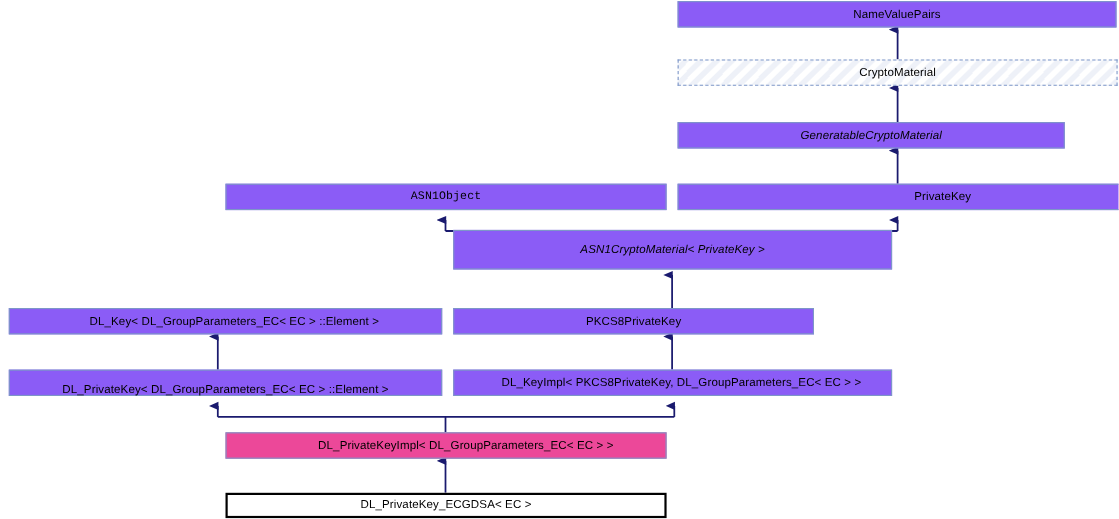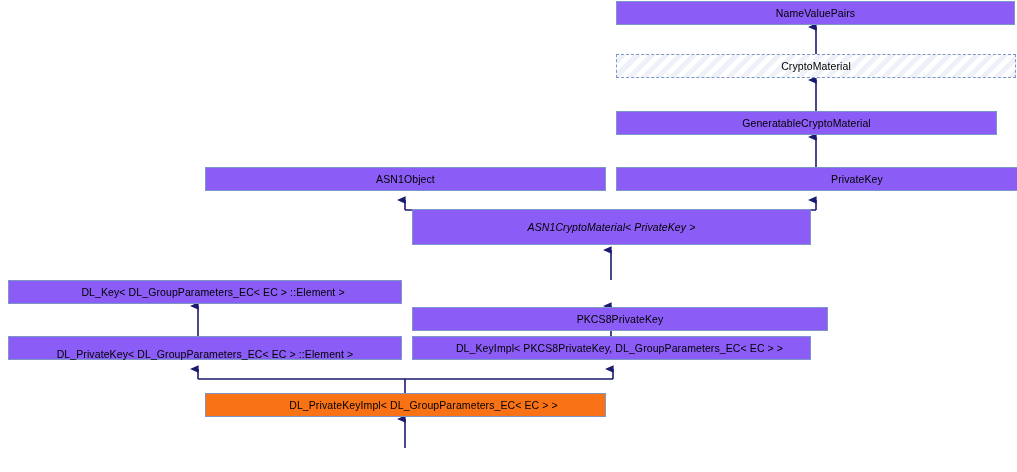--- a/index.html
+++ b/index.html
@@ -113,7 +113,7 @@
     <span class="label">CryptoMaterial</span>
   </div>
 
-  <div class="node plain" id="n2" style="left: 616px; top: 111px; width: 381px; height: 24px;">
+  <div class="node plain" id="n2" style="left: 616px; top: 111px; width: 352px; height: 24px; font-style: italic;">
     <span class="label">GeneratableCryptoMaterial</span>
   </div>
 

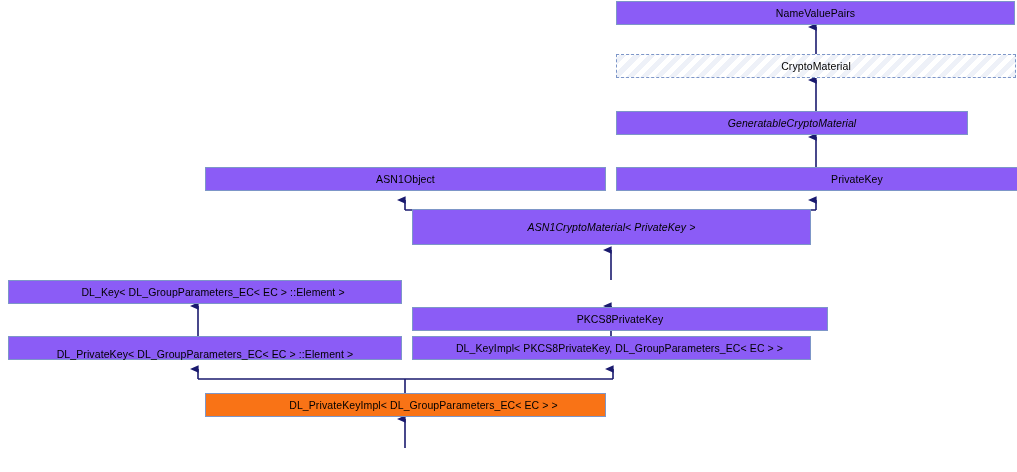--- a/index.html
+++ b/index.html
@@ -117,7 +117,7 @@
     <span class="label">GeneratableCryptoMaterial</span>
   </div>
 
-  <div class="node plain" id="n3" style="left: 205px; top: 167px; width: 401px; height: 24px;">
+  <div class="node plain" id="n3" style="left: 205px; top: 167px; width: 401px; height: 24px; font-family: Liberation Mono, monospace;">
     <span class="label">ASN1Object</span>
   </div>
 

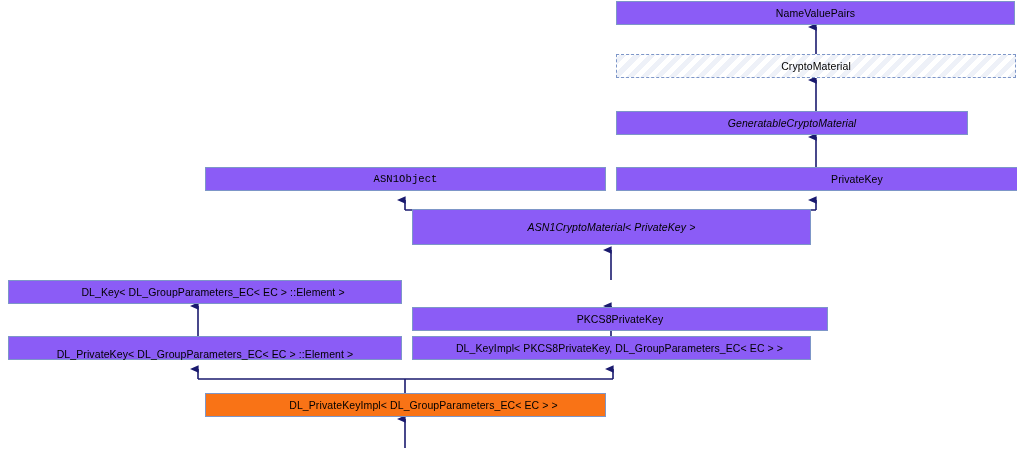--- a/index.html
+++ b/index.html
@@ -133,7 +133,7 @@
     <span class="label">DL_Key&lt; DL_GroupParameters_EC&lt; EC &gt; ::Element &gt;</span>
   </div>
 
-  <div class="node plain" id="n7" style="left: 412px; top: 280px; width: 416px; height: 24px; margin-top: 27px;">
+  <div class="node plain" id="n7" style="left: 412px; top: 280px; width: 328px; height: 24px;">
     <span class="label">PKCS8PrivateKey</span>
   </div>
 

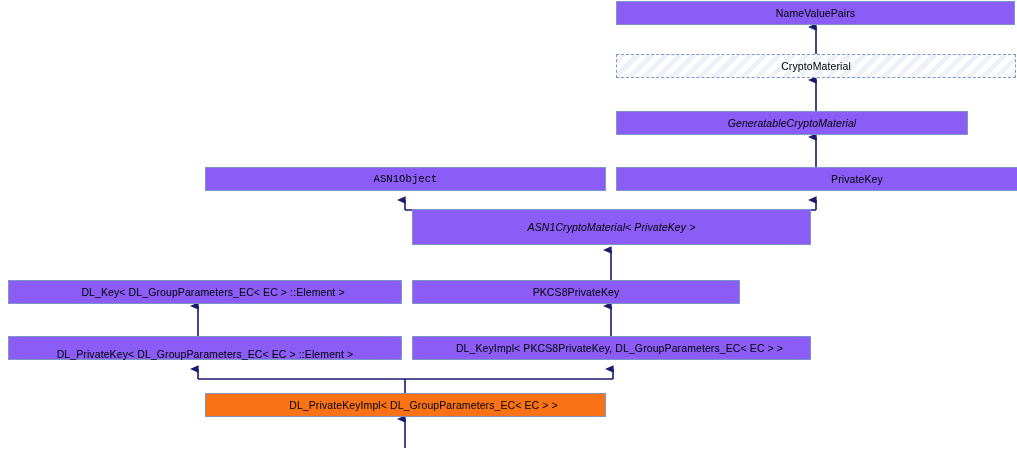--- a/index.html
+++ b/index.html
@@ -35,7 +35,7 @@
   }
   
   .node.strong {
-    background: #f97316;
+    background: #ec4899;
     border: 1px solid #7d96c8;
     padding-left: 36px;
   }

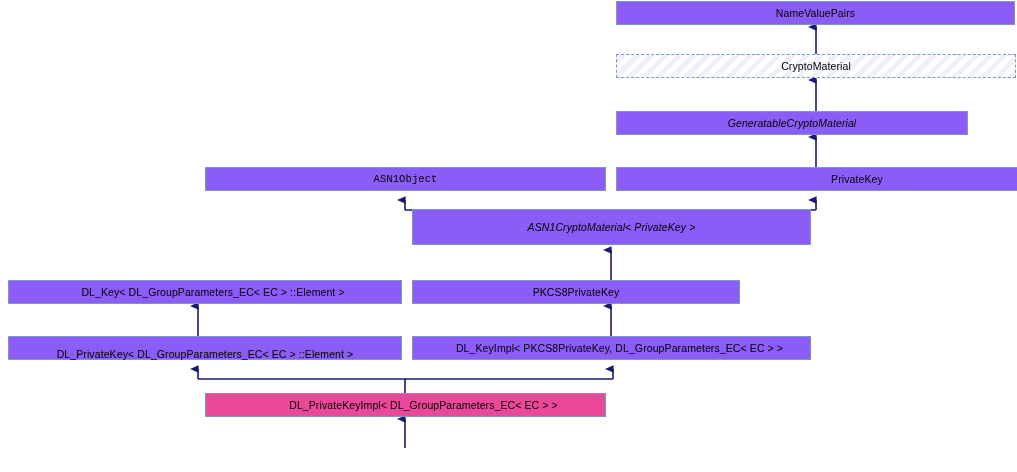--- a/index.html
+++ b/index.html
@@ -149,6 +149,9 @@
     <span class="label">DL_PrivateKeyImpl&lt; DL_GroupParameters_EC&lt; EC &gt; &gt;</span>
   </div>
 
+  <div class="node current" id="n11" style="left: 205px; top: 448px; width: 401px; height: 23px;">
+    <span class="label">DL_PrivateKey_ECGDSA&lt; EC &gt;</span>
+  </div>
 
 </div>
 

